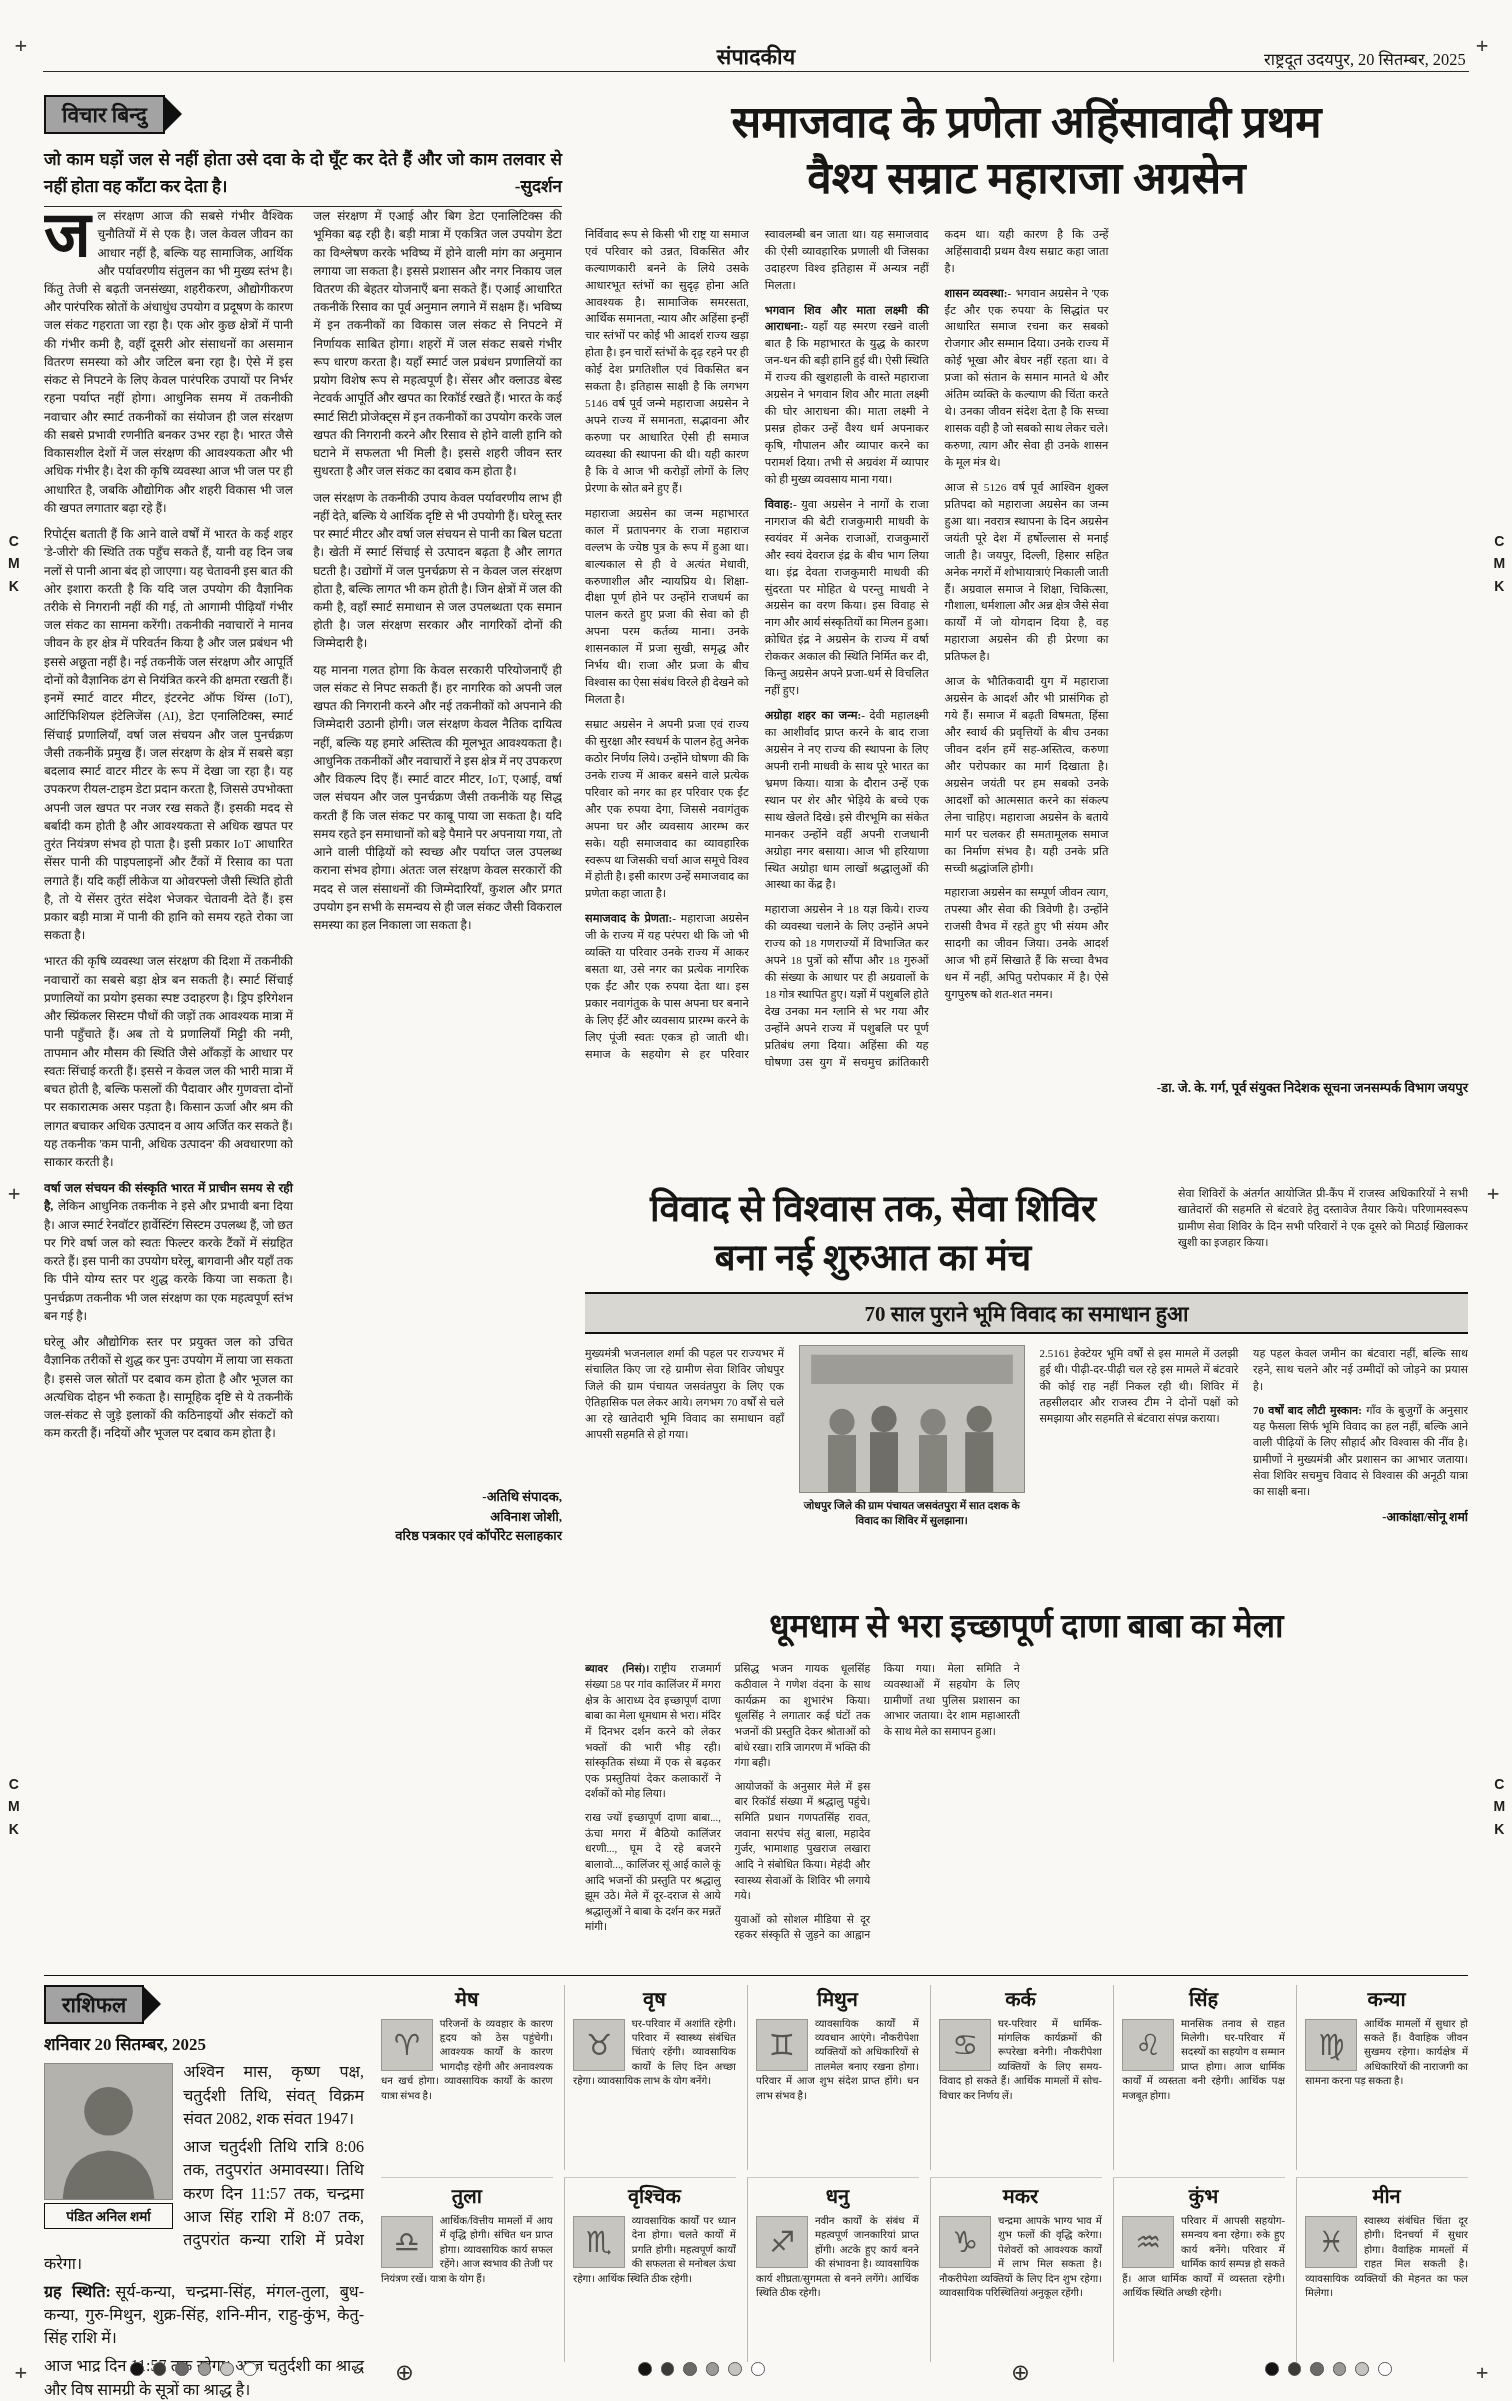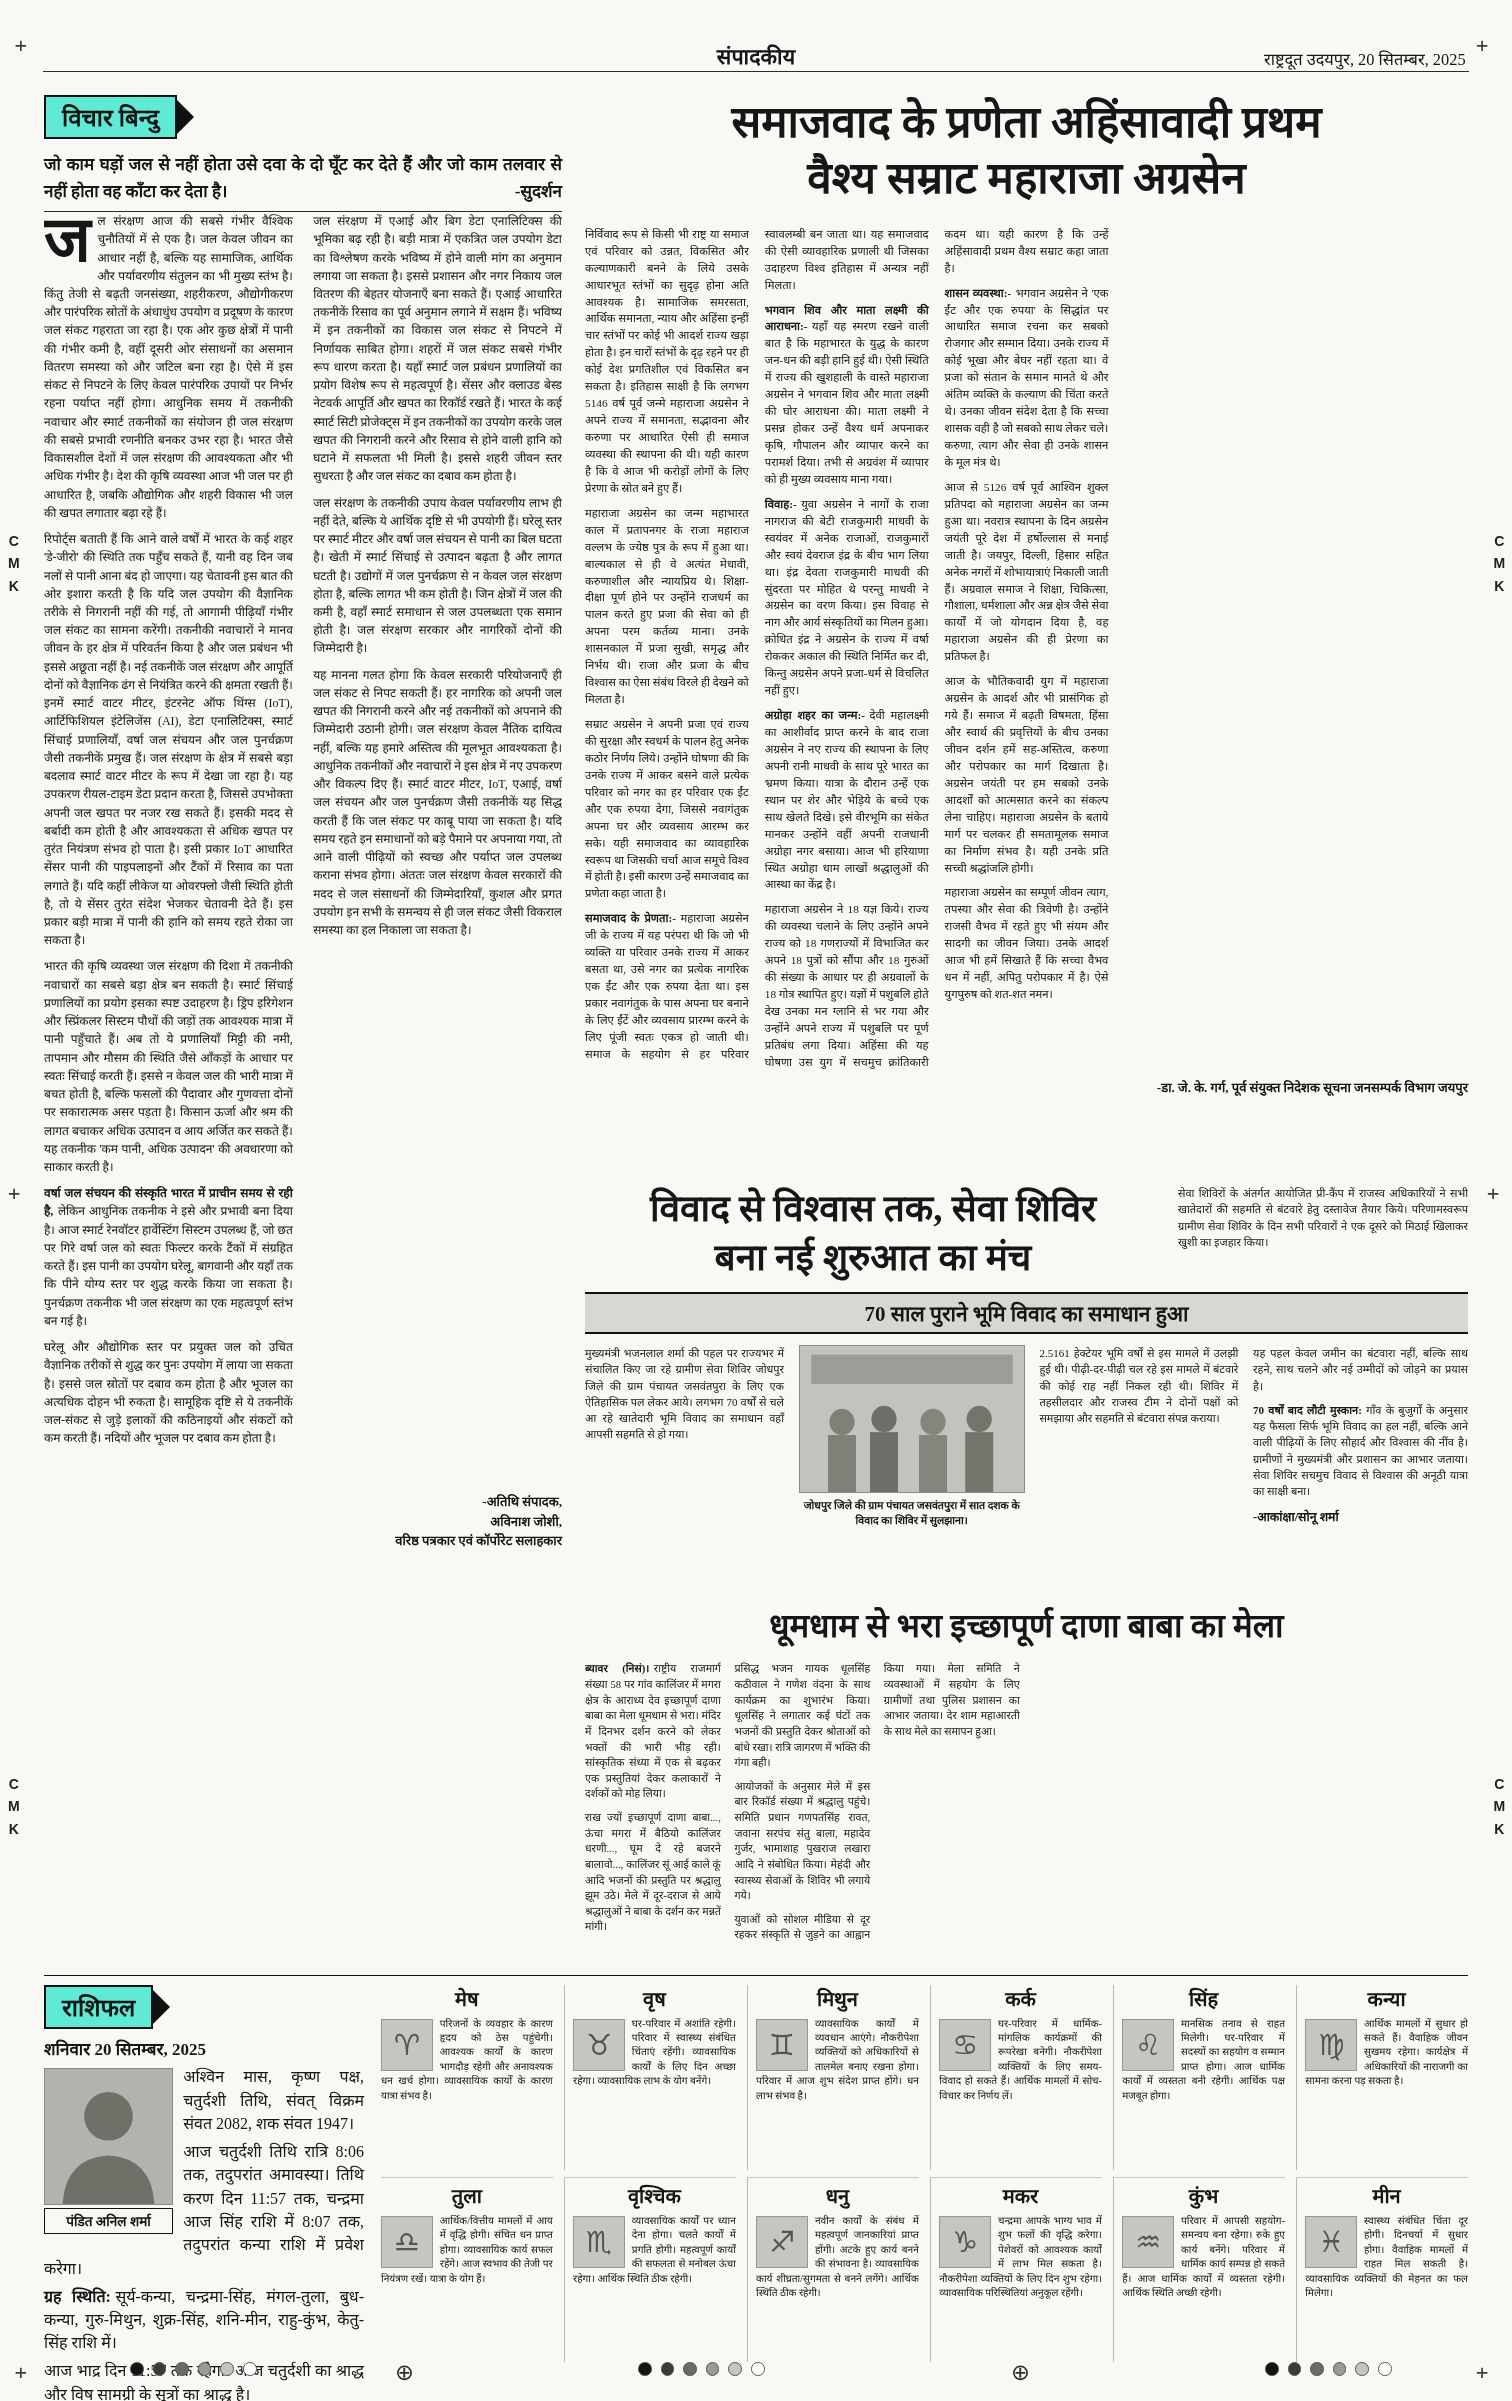--- a/index.html
+++ b/index.html
@@ -20,7 +20,7 @@
   
   .left-col{position:absolute;left:44px;top:95px;width:518px;}
   .label-arrow{display:inline-flex;align-items:center;}
-  .label-box{border:2.3px solid #101010;padding:3.4px 16px;font-size:24px;font-weight:700;background:#5eead4;}
+  .label-box{border:2.3px solid #101010;padding:3.4px 16px;font-size:21px;font-weight:700;background:#a3a3a3;}
   .label-tri{width:0;height:0;border-top:17.5px solid transparent;border-bottom:17.5px solid transparent;border-left:17px solid #101010;}
   .thought-quote{margin-top:13.6px;font-size:17px;font-weight:700;line-height:1.55;text-align:justify;
                  border-bottom:1.1px solid #2b2b2b;padding-bottom:6px;}

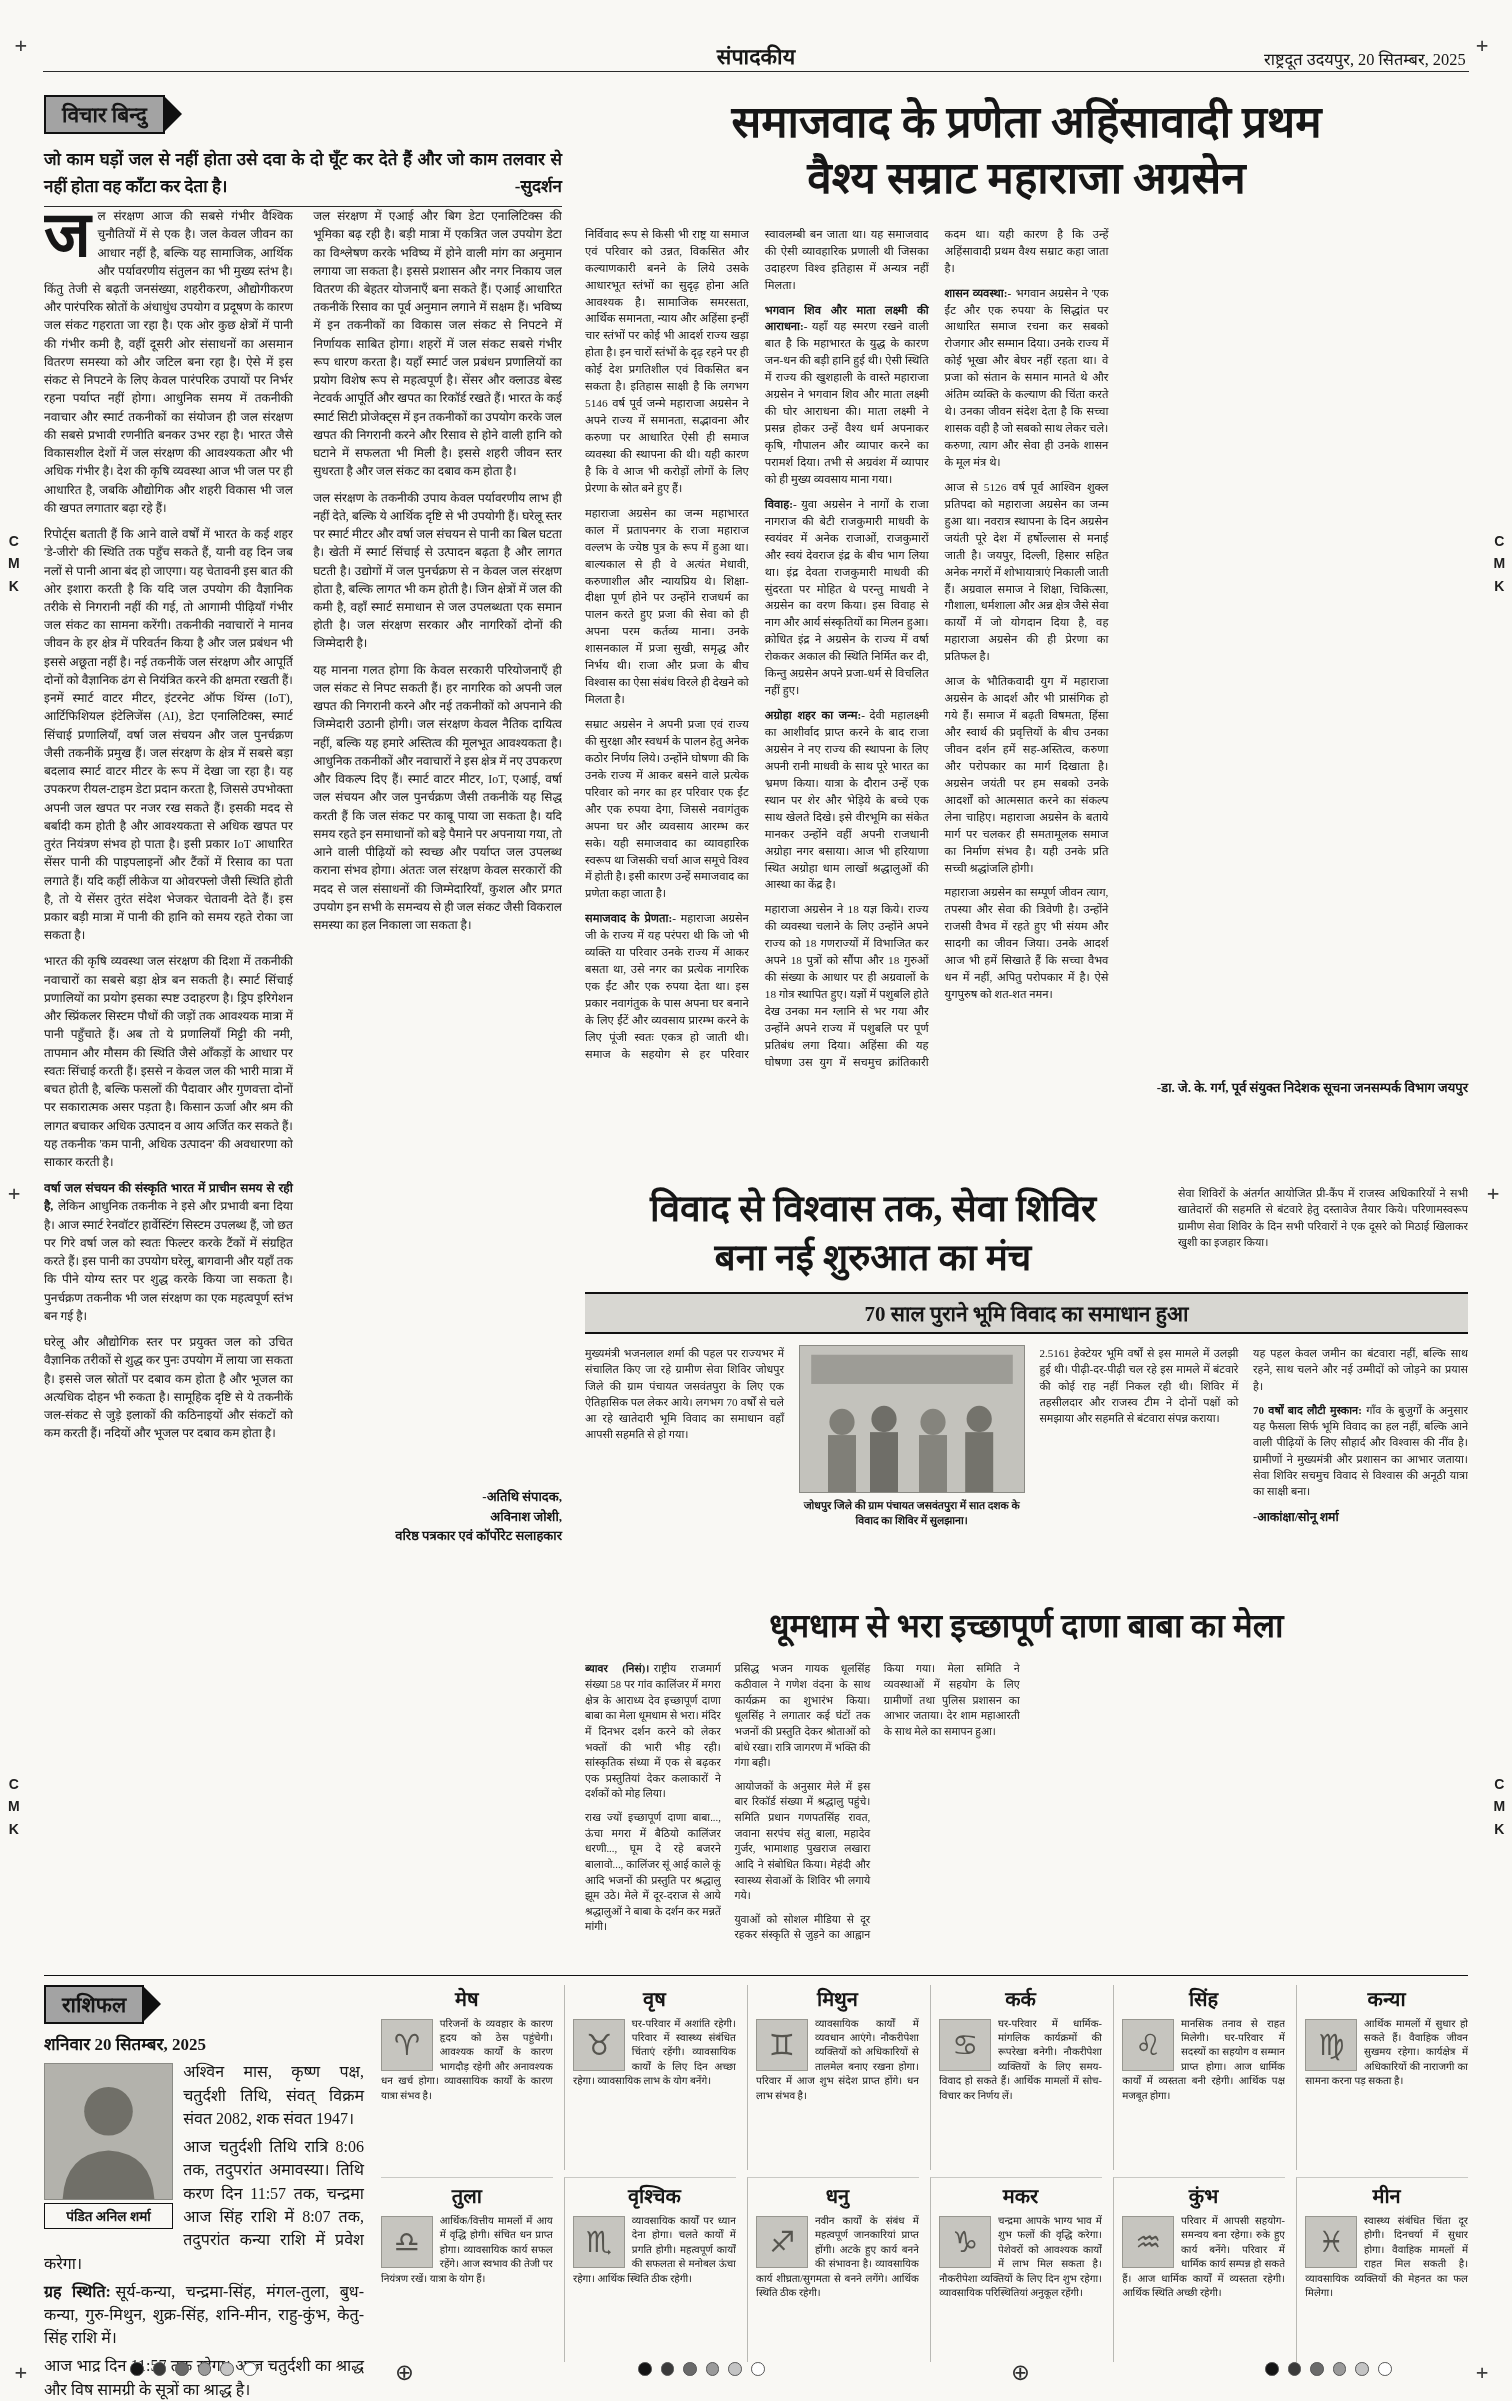--- a/index.html
+++ b/index.html
@@ -58,7 +58,7 @@
   .vcol1{width:199px;} .vcolph{width:226px;} .vcol3{width:199px;} .vcol4{flex:1;}
   .vivad-photo{width:100%;height:148px;}
   .vivad-caption{margin-top:4.5px;font-size:10.7px;font-weight:700;text-align:center;line-height:1.4;}
-  .vivad-sign{font-weight:700;font-size:12.4px;margin-top:4.5px;}
+  .vivad-sign{text-align:right;font-weight:700;font-size:12.4px;margin-top:4.5px;}
 
   
   .mela{position:absolute;left:585px;top:1605px;width:883px;}

